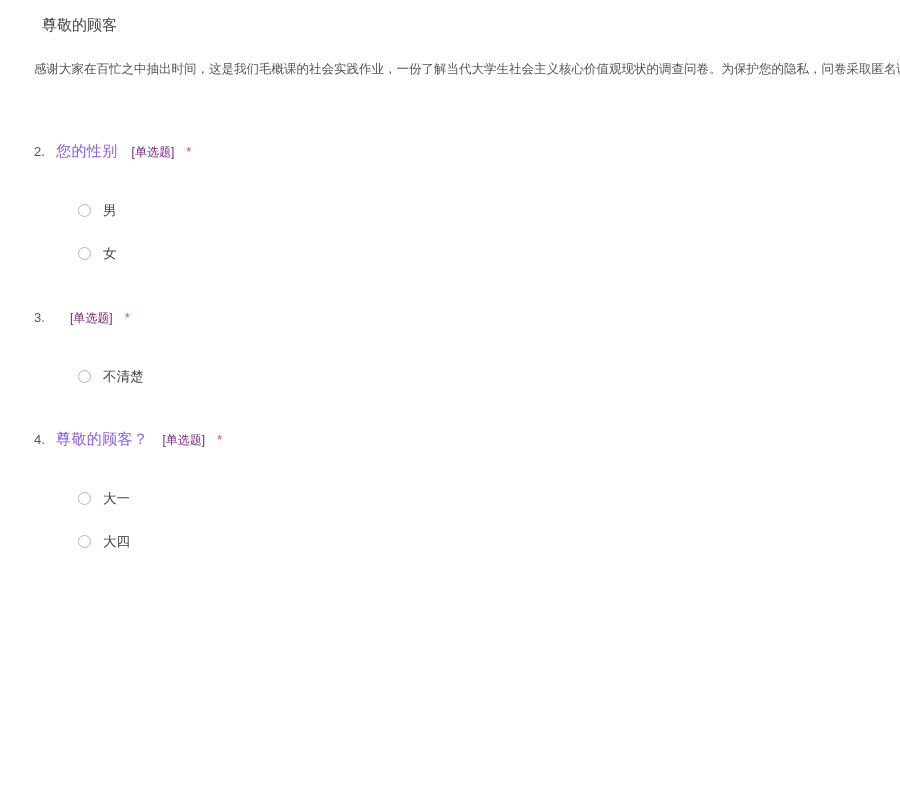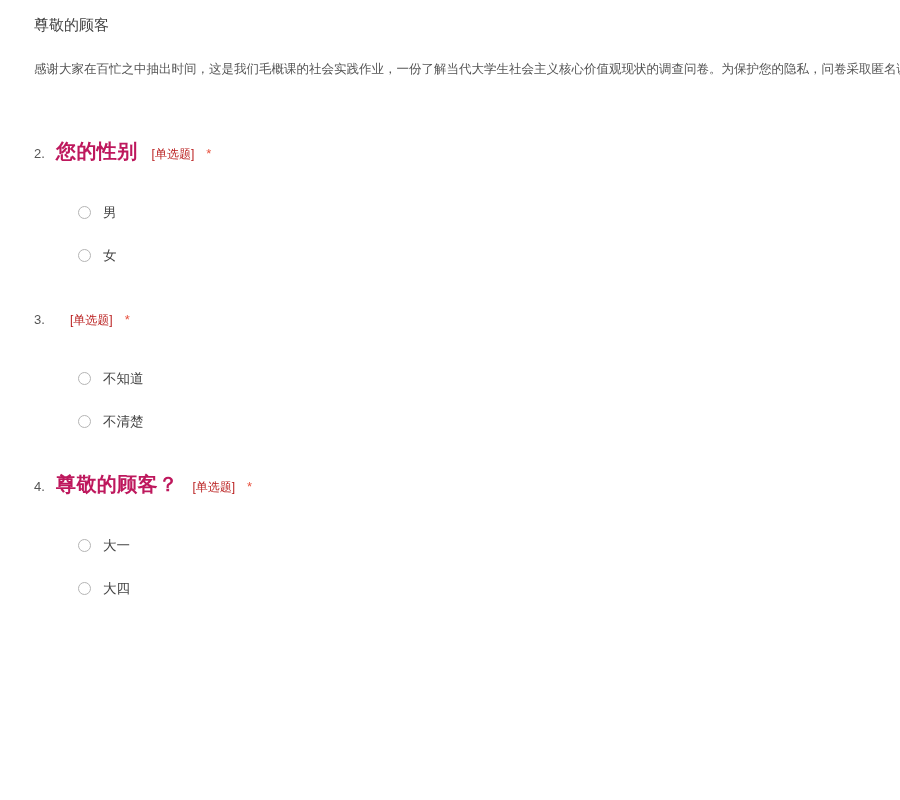--- a/index.html
+++ b/index.html
@@ -29,7 +29,7 @@
     font-size: 15px;
     color: #444444;
     line-height: 22px;
-    margin: 0 0 16px 0;
+    margin: 0 0 16px 8px;
     font-weight: normal;
   }
   .intro-body {

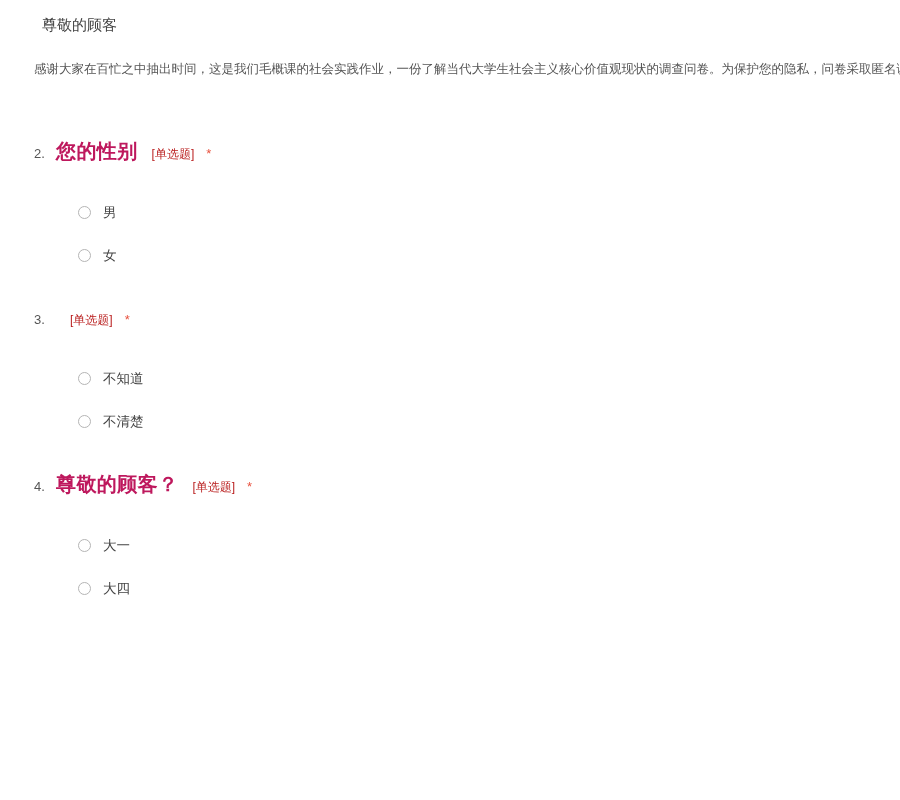--- a/index.html
+++ b/index.html
@@ -61,9 +61,9 @@
     color: #555555;
   }
   .q-title {
-    font-size: 20px;
-    font-weight: bold;
-    color: #be185d;
+    font-size: 15px;
+    font-weight: normal;
+    color: #8b5cf6;
     letter-spacing: 0.4px;
   }
   .q-type {

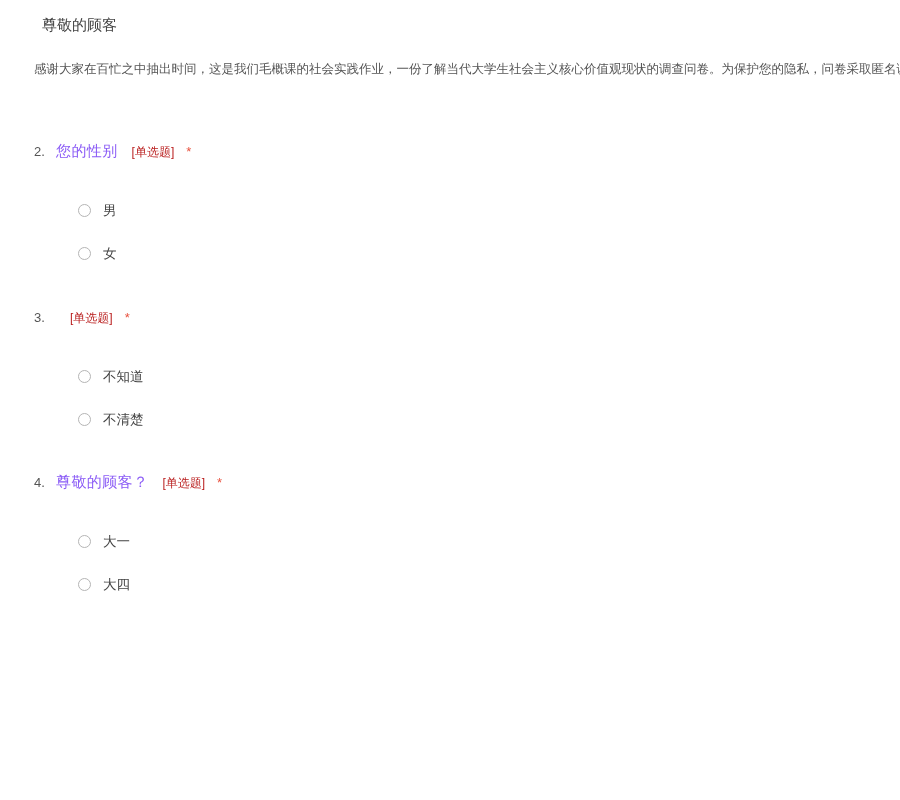--- a/index.html
+++ b/index.html
@@ -68,7 +68,7 @@
   }
   .q-type {
     font-size: 12px;
-    color: #b91c1c;
+    color: #701a75;
     margin-left: 14px;
   }
   .q-required {

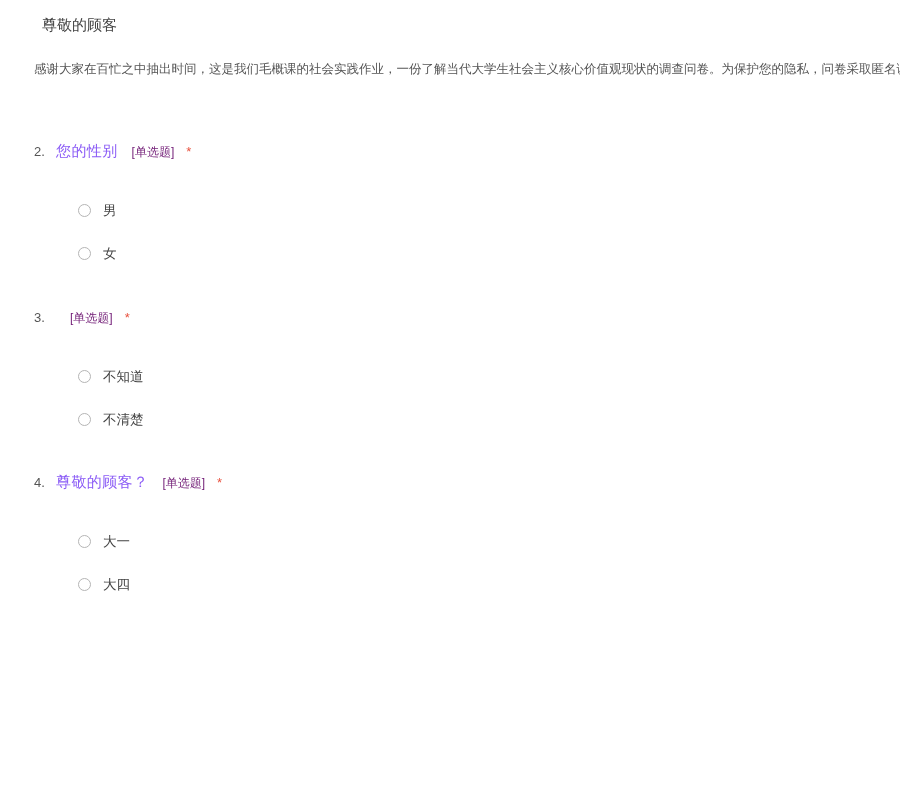--- a/index.html
+++ b/index.html
@@ -148,10 +148,6 @@
       <ul class="options">
         <li class="option">
           <span class="radio"></span>
-          <span class="opt-label">不知道</span>
-        </li>
-        <li class="option">
-          <span class="radio"></span>
           <span class="opt-label">不清楚</span>
         </li>
       </ul>

